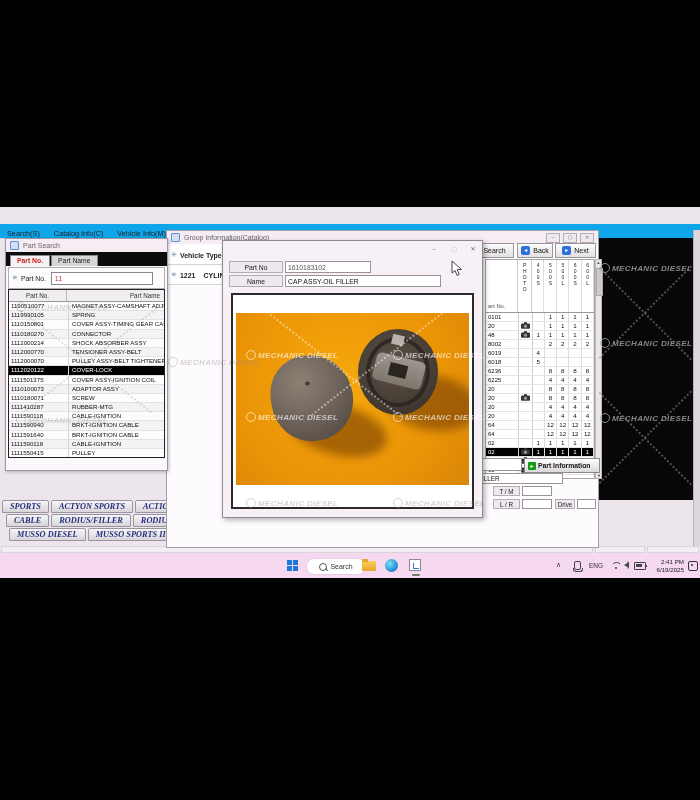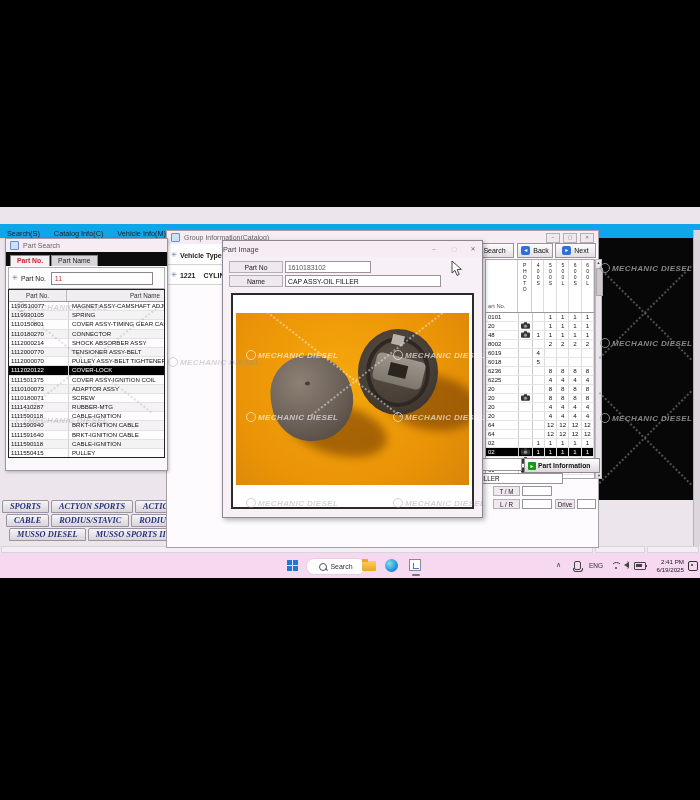--- a/index.html
+++ b/index.html
@@ -517,10 +517,6 @@
     <div class="sseg" style="left:647px;width:52px;"></div>
 
     <div id="dlg">
-      <div id="dlgtitle">
-        <span class="wicon"></span>
-        <span>Part Image</span>
-      </div>
       <span class="dbtn" style="left:204px;">–</span>
       <span class="dbtn" style="left:224px;color:#bbb;">▢</span>
       <span class="dbtn" style="left:243px;">✕</span>

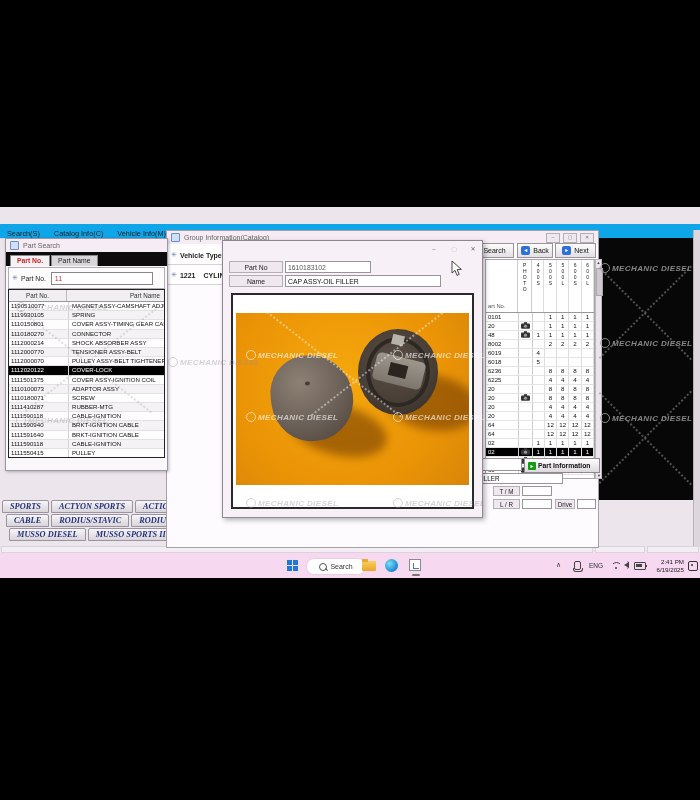--- a/index.html
+++ b/index.html
@@ -500,7 +500,7 @@
       </div>
     <div class="tabrow" id="trow1" style="left:6px;top:307px;">
         <span class="vtab">CABLE</span>
-        <span class="vtab">RODIUS/STAVIC</span>
+        <span class="vtab">RODIUS/FILLER</span>
         <span class="vtab">RODIUS/STAVIC II</span>
         <span class="vtab">KORANDO C</span>
         <span class="vtab">TIVOLI</span>

